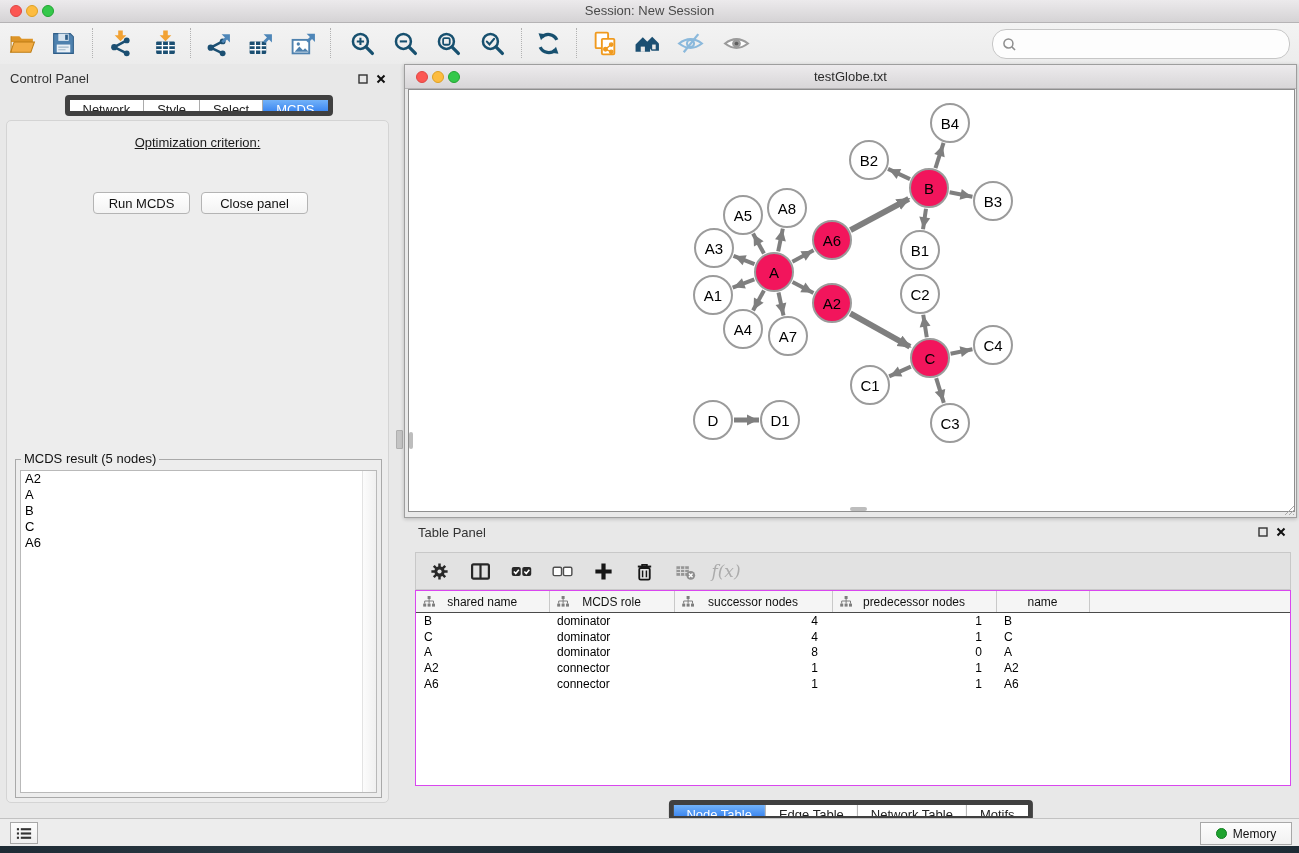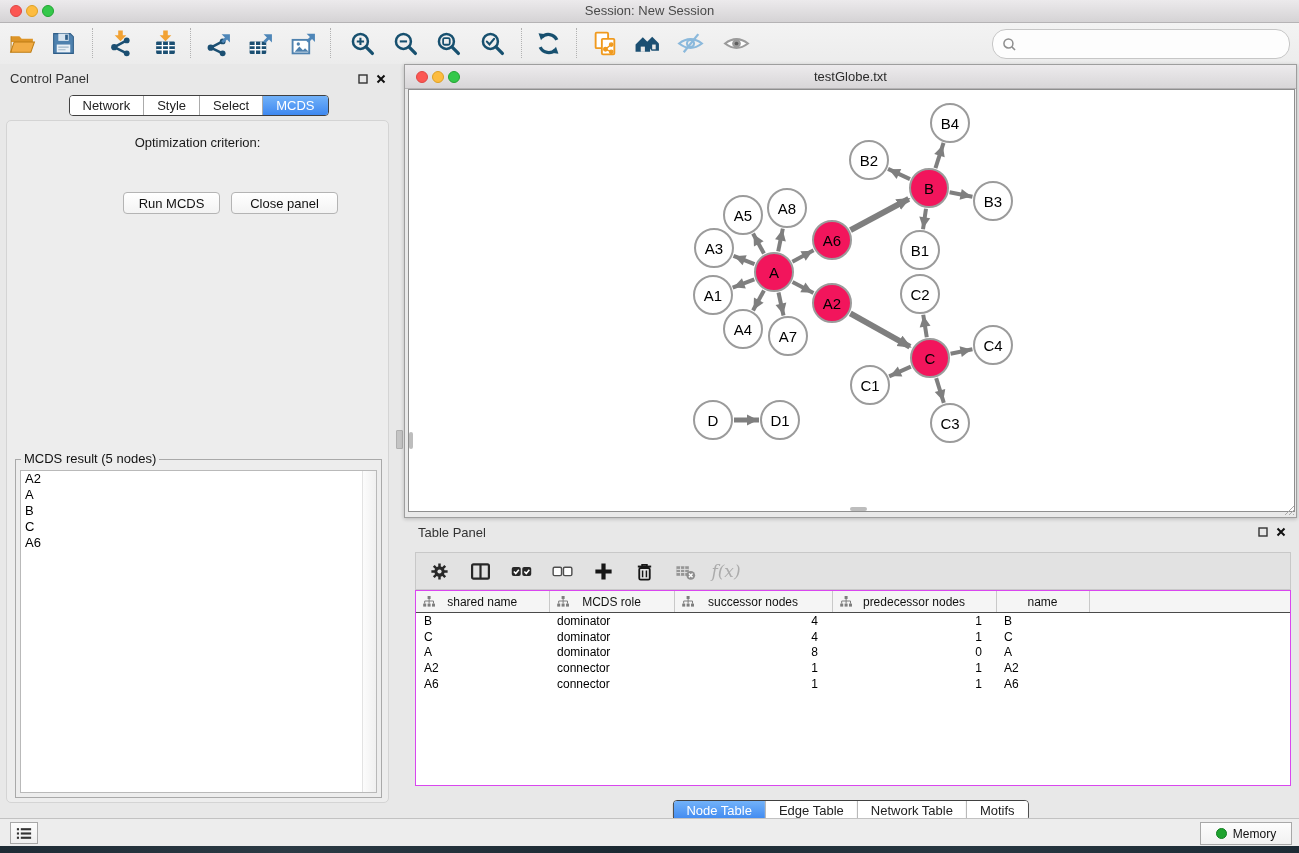--- a/index.html
+++ b/index.html
@@ -32,7 +32,7 @@
   .panel-title{position:absolute;left:10px;top:7px;font-size:13px;color:#333;}
   .wbtn{position:absolute;top:9px;width:12px;height:12px;background:none;border:none;padding:0;display:flex;align-items:center;justify-content:center;}
   .wbtn svg{width:10px;height:10px;}
-  .segmented{display:inline-flex;border:1px solid #404040;border-radius:4px;background:#fff;overflow:hidden;height:21px;box-sizing:border-box;justify-content:space-between;}
+  .segmented{display:inline-flex;border:5px solid #404040;border-radius:4px;background:#fff;overflow:hidden;height:21px;box-sizing:border-box;justify-content:space-between;}
   .seg{padding:0 13px;font-size:13px;line-height:19px;color:#222;border-right:1px solid #ABABAB;background:#fff;white-space:nowrap;border-top:none;border-bottom:none;border-left:none;}
   .seg:last-child{border-right:none;}
   .seg.active{background:linear-gradient(#72B2F9,#3E88F0);color:#fff;}

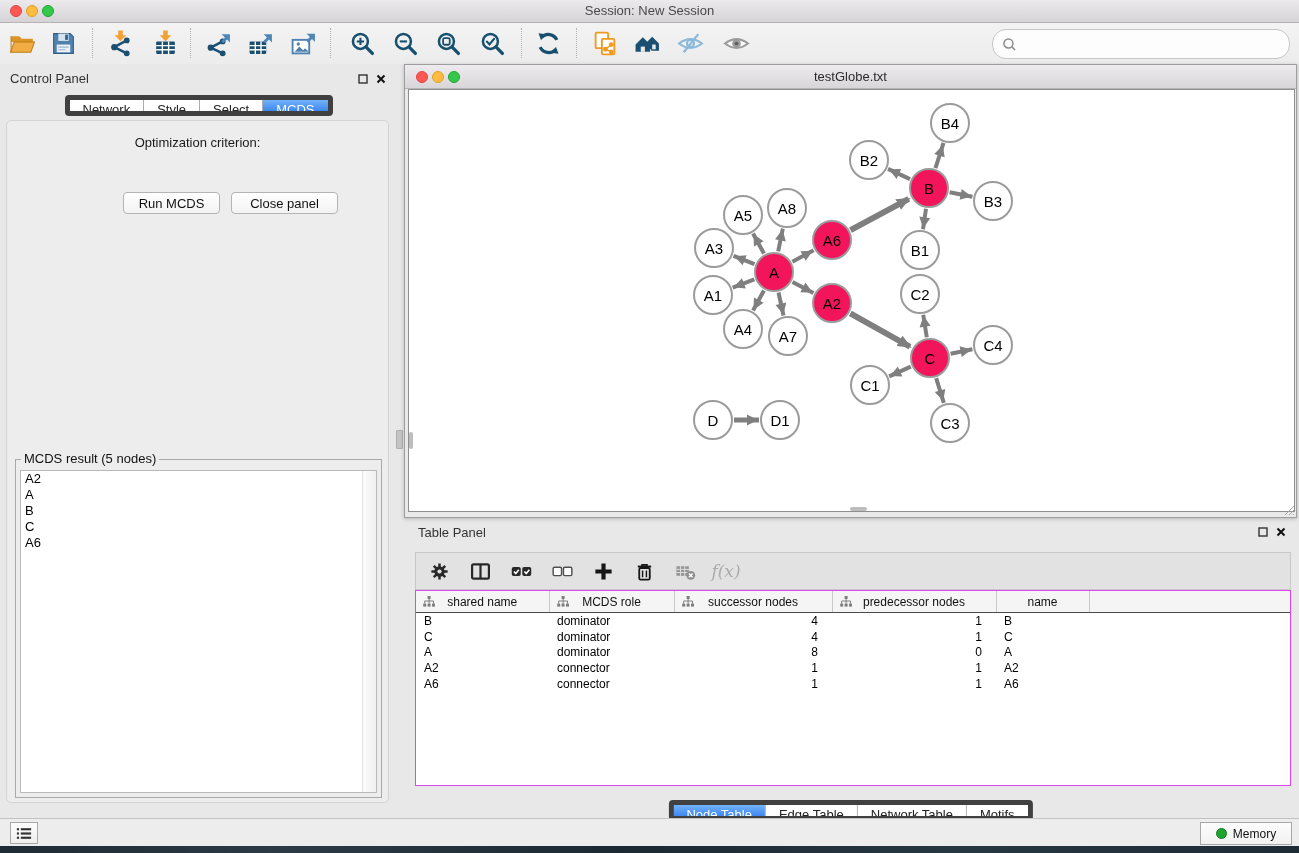--- a/index.html
+++ b/index.html
@@ -38,7 +38,7 @@
   .seg.active{background:linear-gradient(#72B2F9,#3E88F0);color:#fff;}
   .cp-tabs{position:absolute;left:50%;transform:translateX(-50%);top:31px;}
   .cp-body{position:absolute;left:6px;top:56px;width:383px;height:683px;background:#EDEDED;border:1px solid #D4D4D4;border-radius:5px;box-sizing:border-box;}
-  .opt-label{position:absolute;left:0;right:0;top:14px;text-align:center;font-size:13px;color:#1A1A1A;}
+  .opt-label{position:absolute;left:0;right:0;top:14px;text-align:center;font-size:13px;color:#1A1A1A;text-decoration:underline;}
   .select{position:absolute;left:37px;top:37px;width:313px;height:23px;background:#fff;border:1px solid #B4B4B4;border-radius:4px;box-sizing:border-box;}
   .select .val{position:absolute;left:8px;top:0;line-height:21px;font-size:13px;color:#111;white-space:nowrap;}
   .stepper{position:absolute;right:0;top:-1px;bottom:-1px;width:19px;background:linear-gradient(#6FB0F9,#3E88EF);border-radius:0 4px 4px 0;display:flex;flex-direction:column;align-items:center;justify-content:center;gap:3px;}

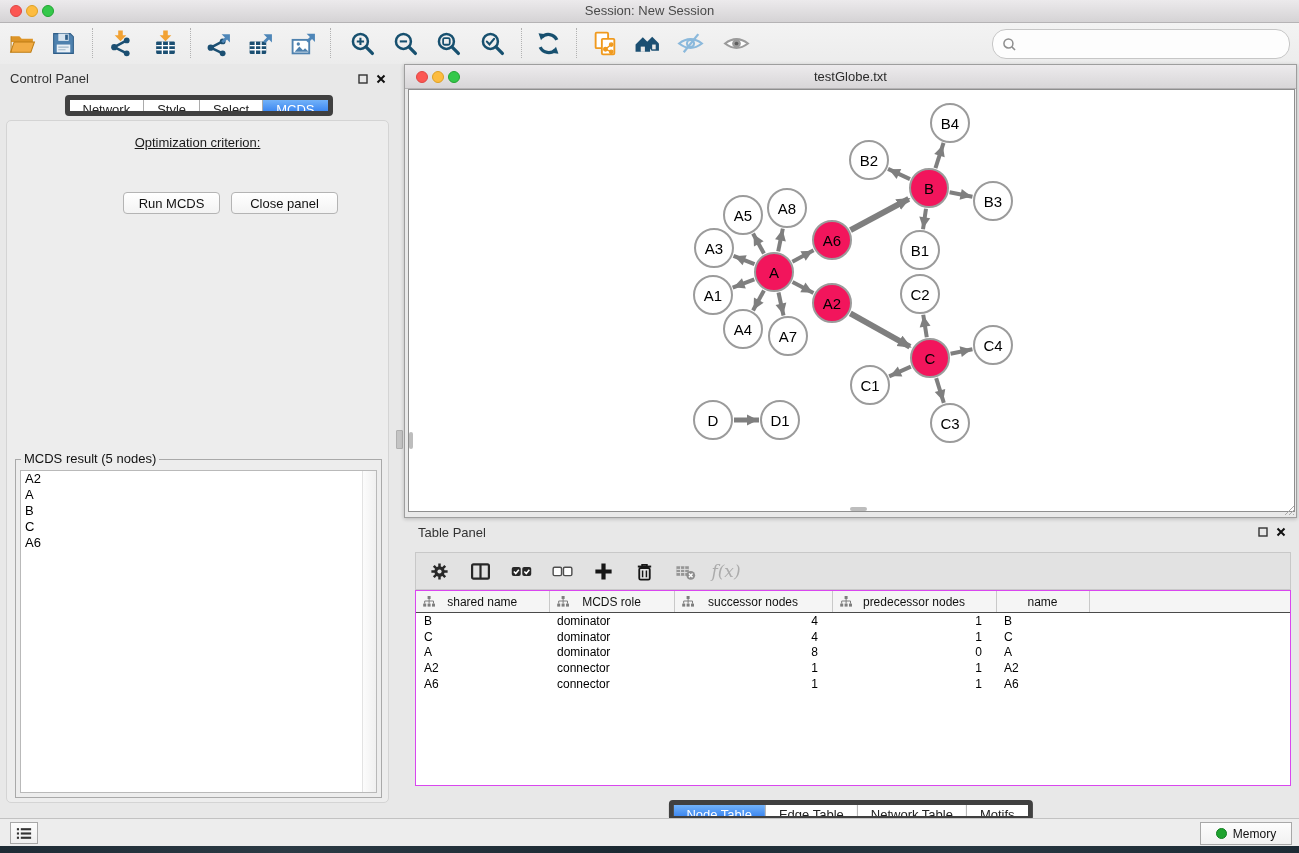--- a/index.html
+++ b/index.html
@@ -44,7 +44,7 @@
   .stepper{position:absolute;right:0;top:-1px;bottom:-1px;width:19px;background:linear-gradient(#6FB0F9,#3E88EF);border-radius:0 4px 4px 0;display:flex;flex-direction:column;align-items:center;justify-content:center;gap:3px;}
   .tri-up{width:0;height:0;border-left:4px solid transparent;border-right:4px solid transparent;border-bottom:4.5px solid #fff;}
   .tri-dn{width:0;height:0;border-left:4px solid transparent;border-right:4px solid transparent;border-top:4.5px solid #fff;}
-  .btn{position:absolute;height:22px;border:1px solid #B4B4B4;border-radius:4px;background:linear-gradient(#FFFFFF,#F3F3F3);font-size:13px;color:#111;font-family:inherit;margin-left:30px;}
+  .btn{position:absolute;height:22px;border:1px solid #B4B4B4;border-radius:4px;background:linear-gradient(#FFFFFF,#F3F3F3);font-size:13px;color:#111;font-family:inherit;}
   .btn.run{left:86px;top:71px;width:97px;}
   .btn.closep{left:194px;top:71px;width:107px;}
   .groupbox{position:absolute;left:8px;top:338px;width:367px;height:339px;border:1px solid #A9A9A9;box-sizing:border-box;}

